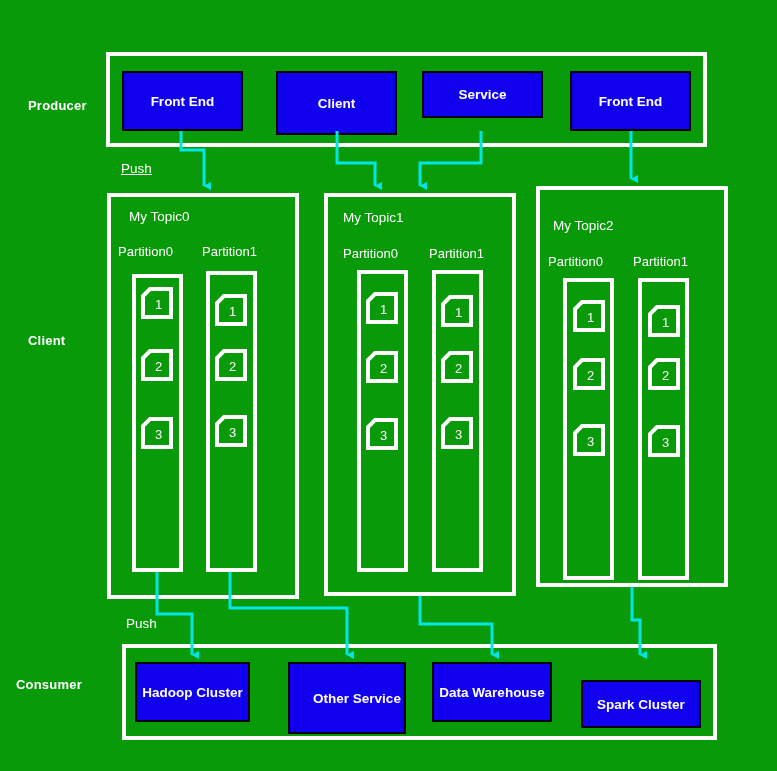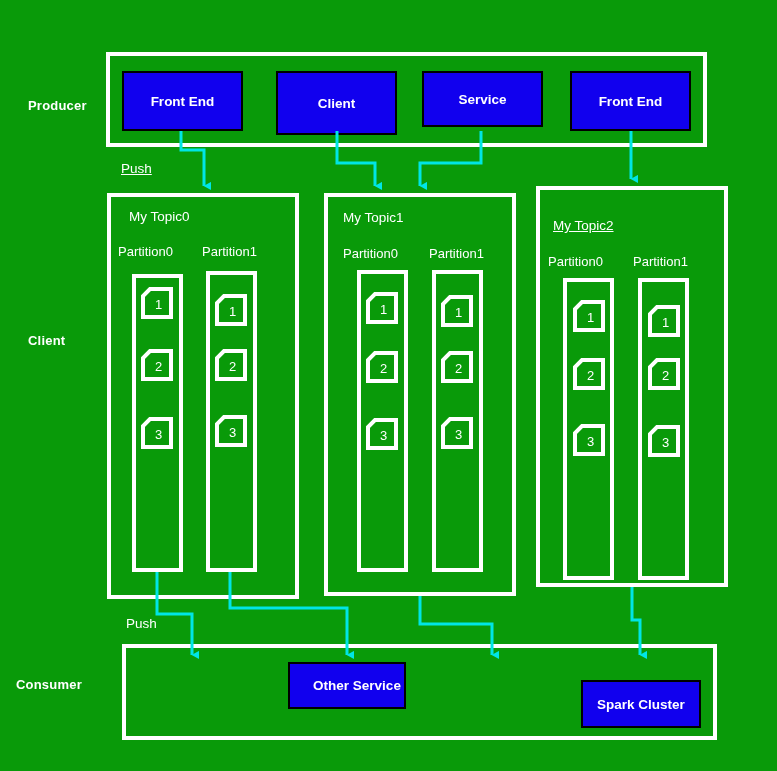--- a/index.html
+++ b/index.html
@@ -133,7 +133,7 @@
 
   <div class="node" style="left:122px; top:51px; width:121px; height:60px;">Front End</div>
   <div class="node" style="left:276px; top:51px; width:121px; height:64px;">Client</div>
-  <div class="node" style="left:422px; top:51px; width:121px; height:56px;">Service</div>
+  <div class="node" style="left:422px; top:51px; width:121px; height:47px;">Service</div>
   <div class="node" style="left:570px; top:51px; width:121px; height:60px;">Front End</div>
 
   <div class="flow-label" style="left:121px; top:141px;text-decoration:underline;">Push</div>

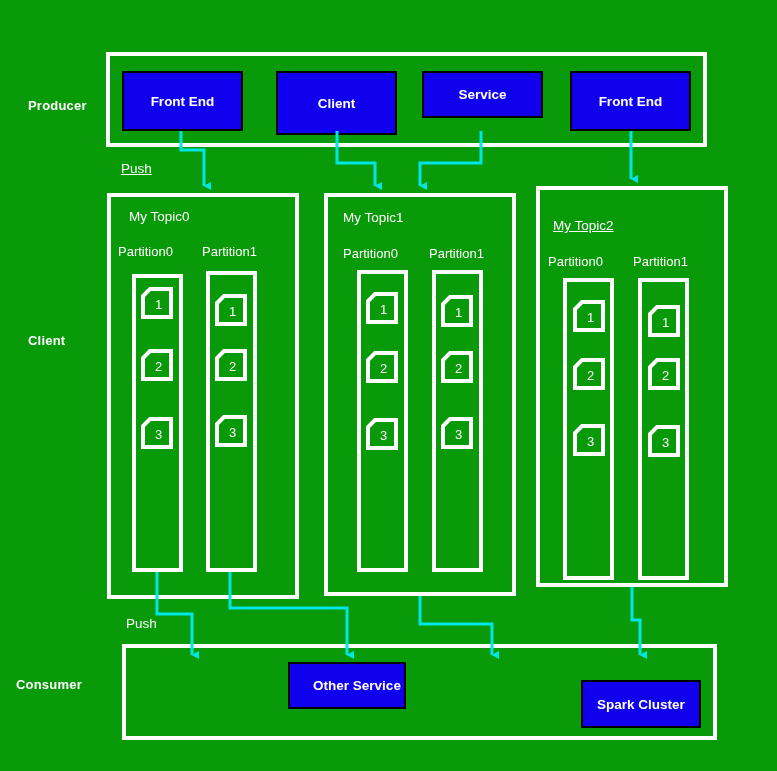--- a/index.html
+++ b/index.html
@@ -231,7 +231,7 @@
   </div>
 
   <div class="group-box" style="left:536px; top:166px; width:192px; height:401px;"></div>
-  <div class="topic-title" style="left:553px; top:198px;text-decoration:underline;">My Topic2</div>
+  <div class="topic-title" style="left:553px; top:198px;">My Topic2</div>
   <div class="partition-label" style="left:548px; top:234px;">Partition0</div>
   <div class="partition-label" style="left:633px; top:234px;">Partition1</div>
 

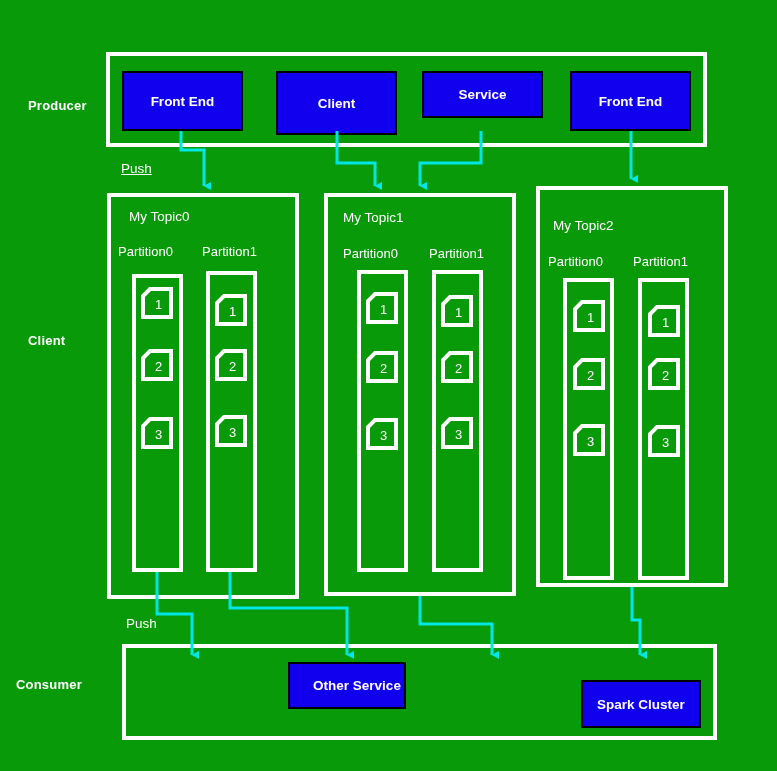--- a/index.html
+++ b/index.html
@@ -280,6 +280,7 @@
 
   <div class="group-box" style="left:122px; top:624px; width:595px; height:96px;"></div>
 
+  <div class="node" style="left:135px; top:642px; width:115px; height:60px;">Hadoop Cluster</div>
   <div class="node" style="left:288px; top:642px; width:118px; height:47px;padding-left:20px;">Other Service</div>
   <div class="node" style="left:581px; top:660px; width:120px; height:48px;">Spark Cluster</div>
 

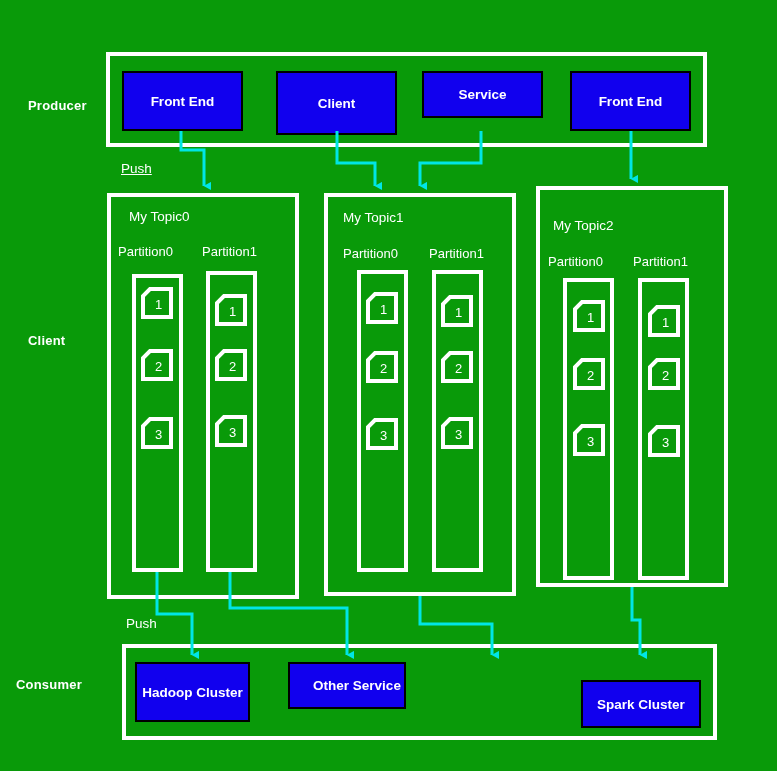--- a/index.html
+++ b/index.html
@@ -281,7 +281,7 @@
   <div class="group-box" style="left:122px; top:624px; width:595px; height:96px;"></div>
 
   <div class="node" style="left:135px; top:642px; width:115px; height:60px;">Hadoop Cluster</div>
-  <div class="node" style="left:288px; top:642px; width:118px; height:47px;padding-left:20px;">Other Service</div>
+  <div class="node" style="left:288px; top:642px; width:118px; height:72px;padding-left:20px;">Other Service</div>
   <div class="node" style="left:581px; top:660px; width:120px; height:48px;">Spark Cluster</div>
 
   <svg id="arrows" viewBox="0 0 777 771">

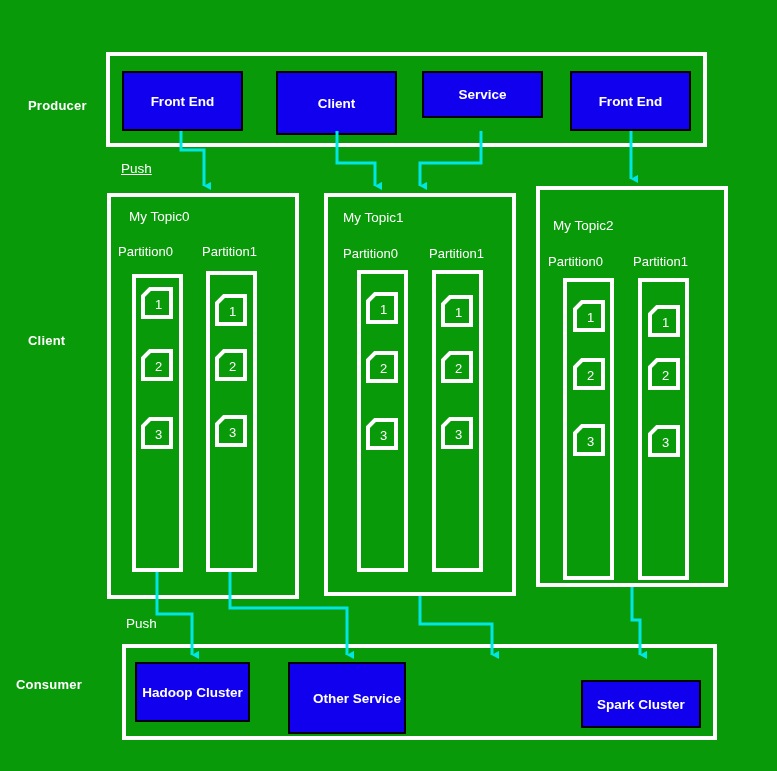--- a/index.html
+++ b/index.html
@@ -282,6 +282,7 @@
 
   <div class="node" style="left:135px; top:642px; width:115px; height:60px;">Hadoop Cluster</div>
   <div class="node" style="left:288px; top:642px; width:118px; height:72px;padding-left:20px;">Other Service</div>
+  <div class="node" style="left:432px; top:642px; width:120px; height:60px;">Data Warehouse</div>
   <div class="node" style="left:581px; top:660px; width:120px; height:48px;">Spark Cluster</div>
 
   <svg id="arrows" viewBox="0 0 777 771">

